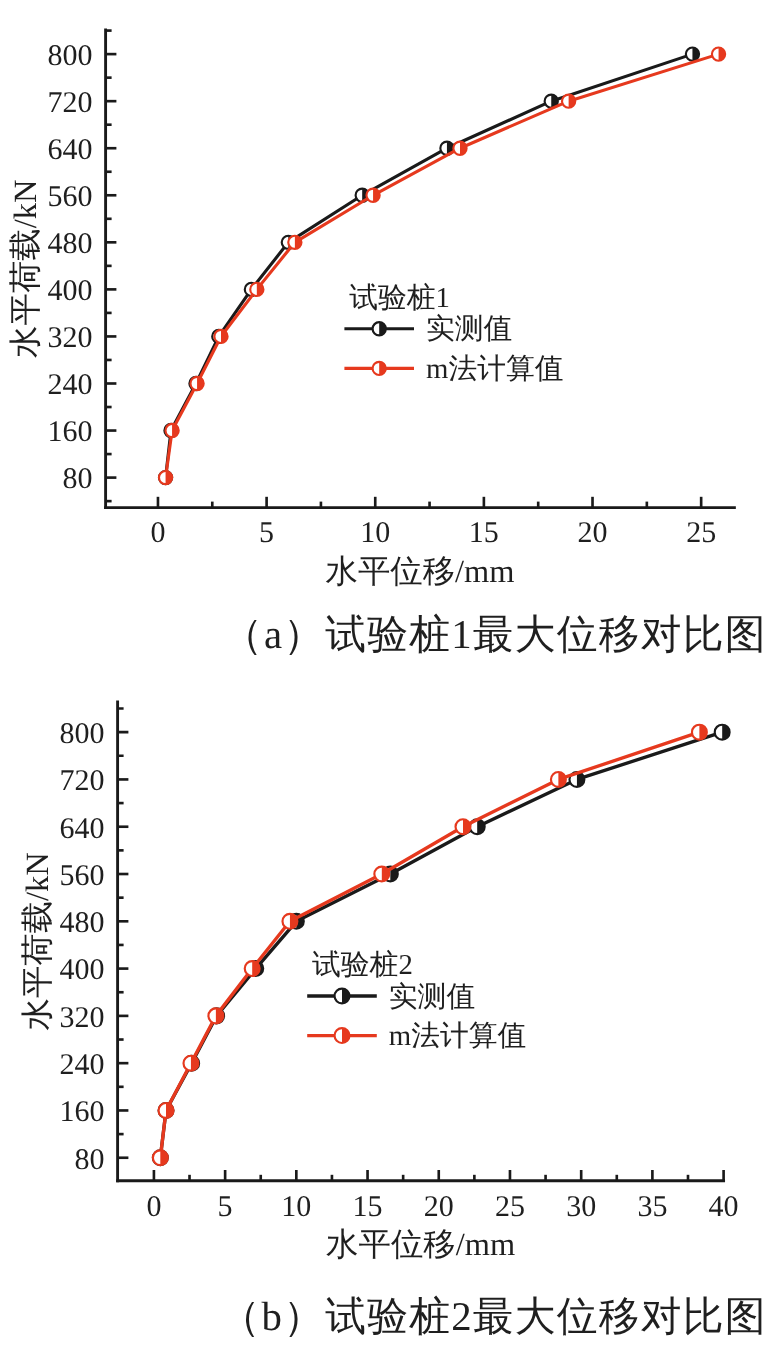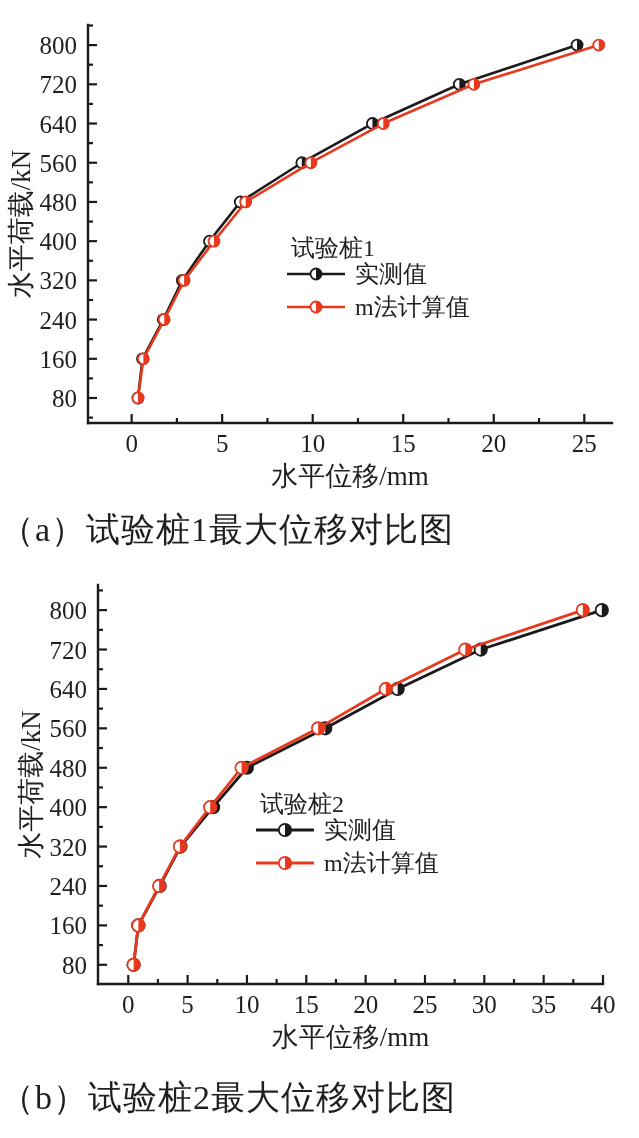--- a/index.html
+++ b/index.html
@@ -15,7 +15,7 @@
   #chart-b{top:560px;}
   .fig-caption{
     position:absolute;left:0;width:639px;
-    text-align:left;
+    text-align:right;
     color:#1f1f1f;
     font-size:34px;
     letter-spacing:1px;

